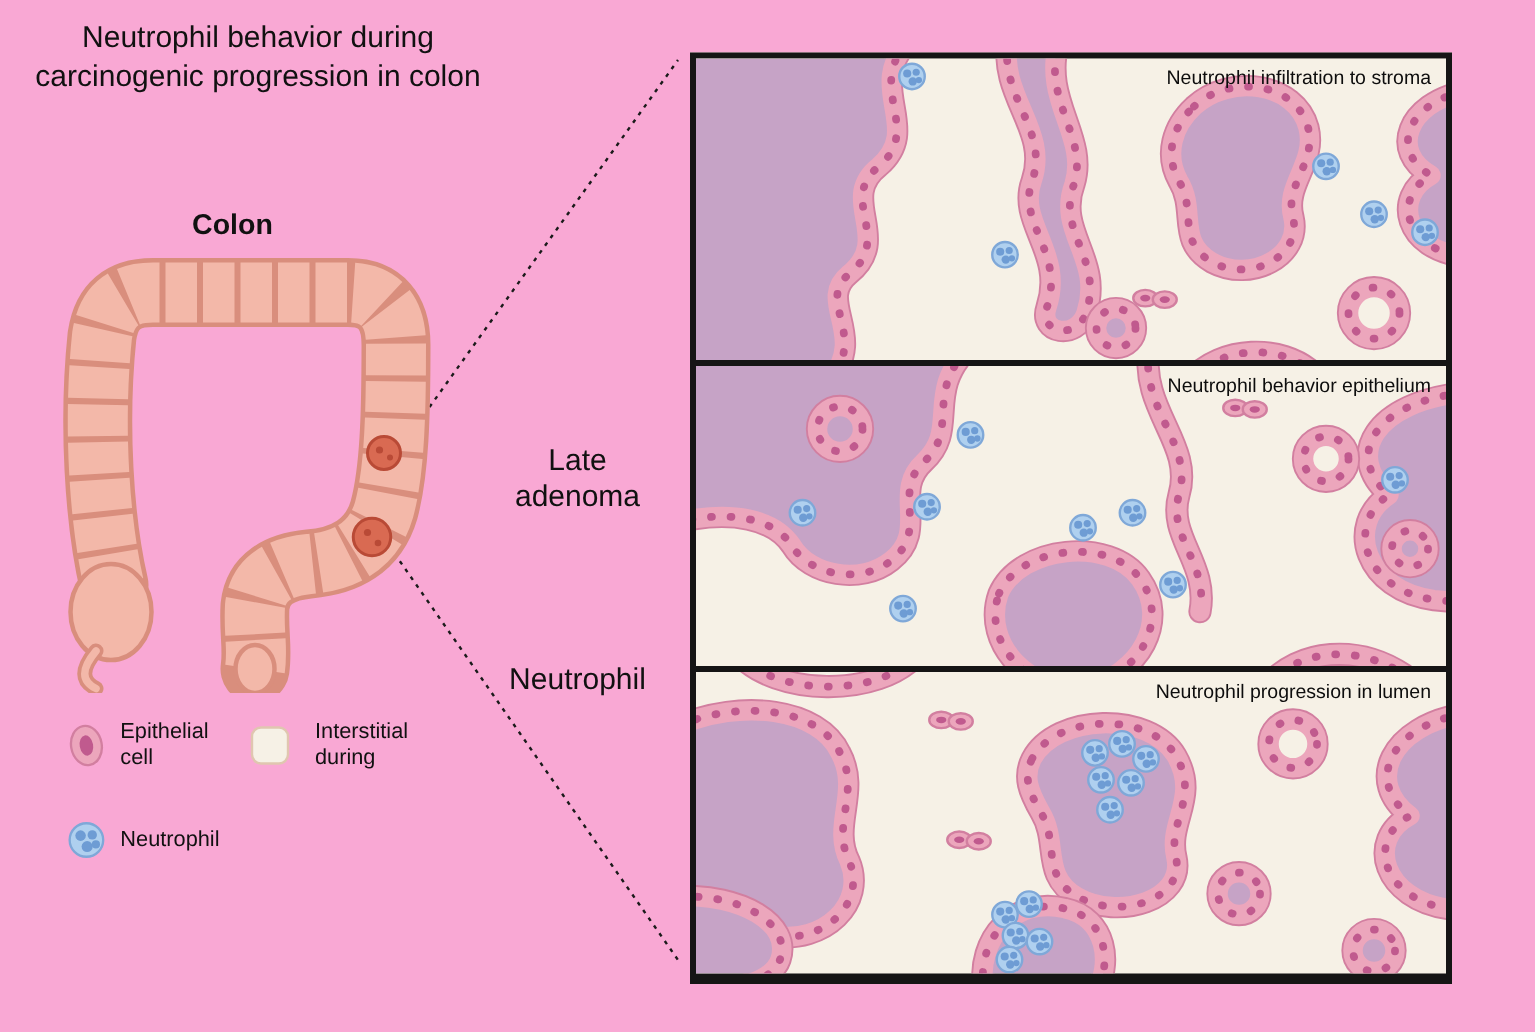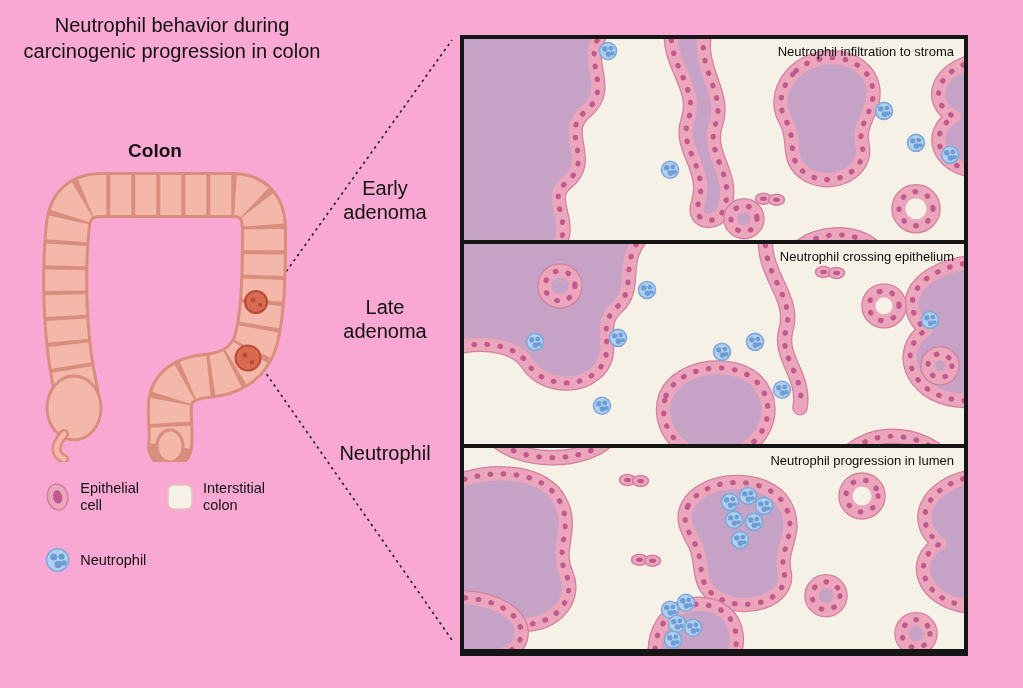--- a/index.html
+++ b/index.html
@@ -112,7 +112,6 @@
   </svg>
 
   
-  <div class="stage-label" style="top:176px">Early adenoma</div>
   <div class="stage-label" style="top:295px">Late adenoma</div>
   <div class="stage-label" style="top:441px">Neutrophil</div>
 

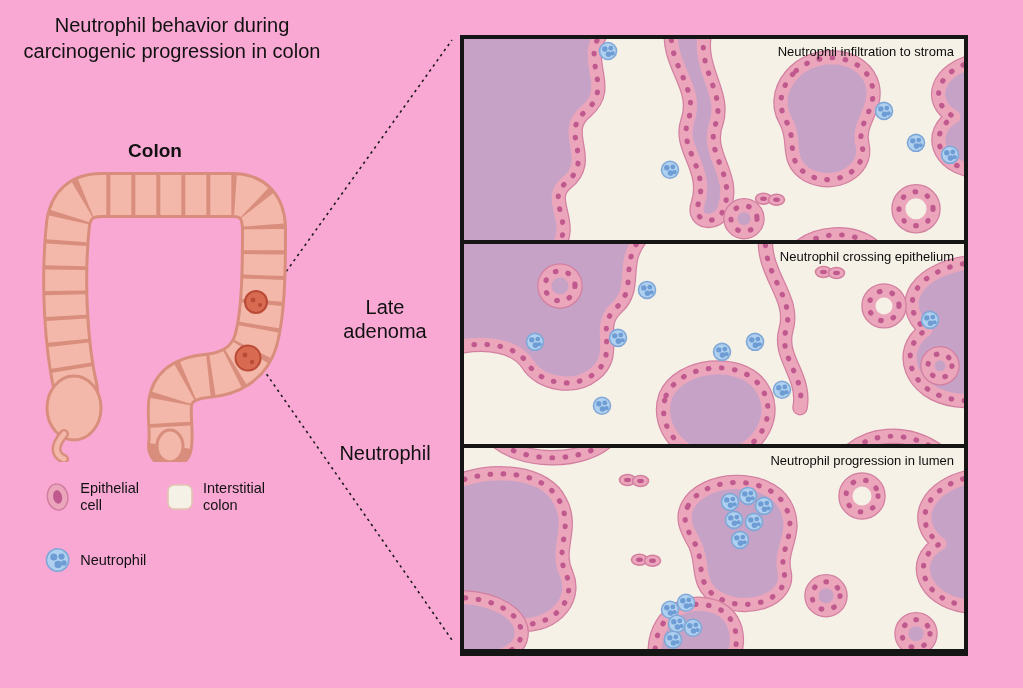--- a/index.html
+++ b/index.html
@@ -166,7 +166,7 @@
     </div>
 
     <div class="panel">
-      <div class="panel-caption">Neutrophil crossing epithelium</div>
+      <div class="panel-caption">Neutrophil behavior epithelium</div>
       <svg viewBox="0 0 500 201" preserveAspectRatio="none">
         <defs>
           <path id="p2a" d="M-12,-12 L182,-12 C152,18 176,42 152,64 C130,84 156,110 130,130 C110,146 76,140 64,120 C52,102 24,96 -12,104 Z"></path>

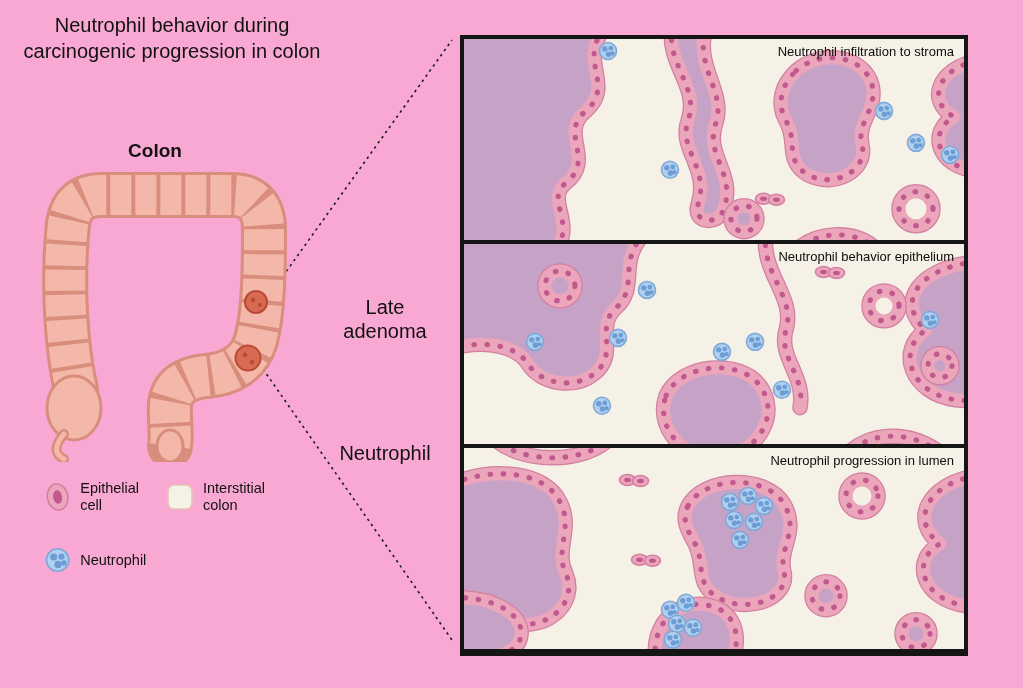--- a/index.html
+++ b/index.html
@@ -54,7 +54,7 @@
 
   .legend{position:absolute;left:44px;top:480px;display:grid;
           grid-template-columns:116px 126px;row-gap:30px;column-gap:6px;}
-  .legend-item{display:flex;align-items:center;gap:9px;}
+  .legend-item{display:flex;align-items:center;gap:9px;justify-content:space-between;}
   .legend-label{font-size:14.5px;line-height:1.18;width:82px;color:var(--text);}
   .swatch{stroke-width:1.6;}
 </style>

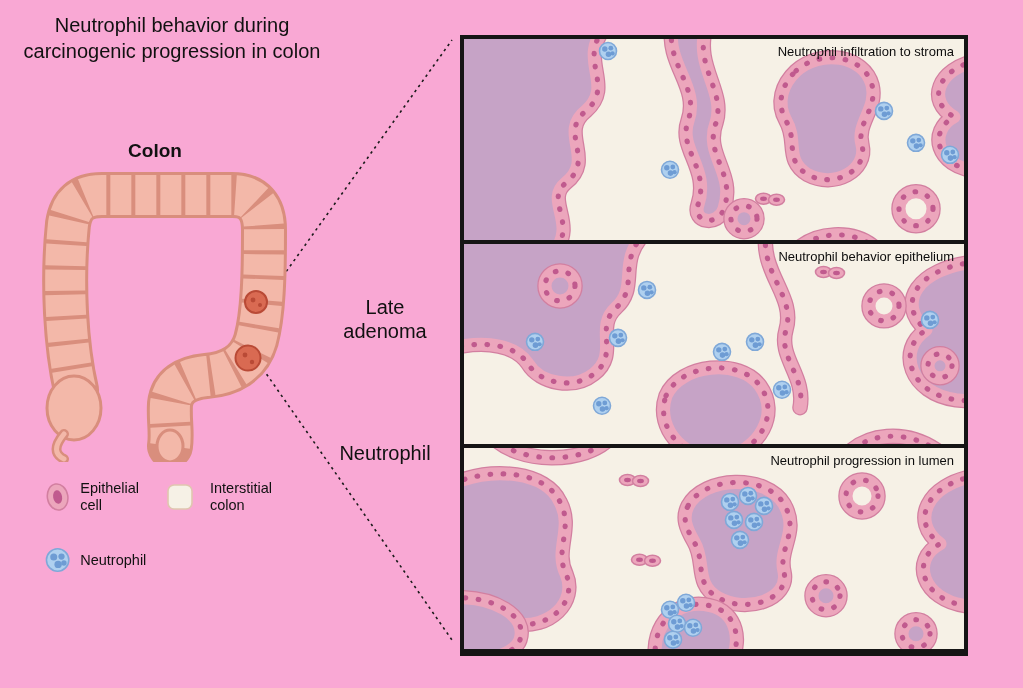--- a/index.html
+++ b/index.html
@@ -295,7 +295,7 @@
       <svg width="28" height="32" viewBox="0 0 28 32">
         <rect x="2" y="4" width="24" height="24" rx="6" class="swatch" fill="var(--interstitial)" stroke="var(--interstitial-border)"></rect>
       </svg>
-      <div class="legend-label">Interstitial colon</div>
+      <div class="legend-label">Interstitial during</div>
     </div>
     <div class="legend-item">
       <svg width="28" height="32" viewBox="0 0 28 32">

